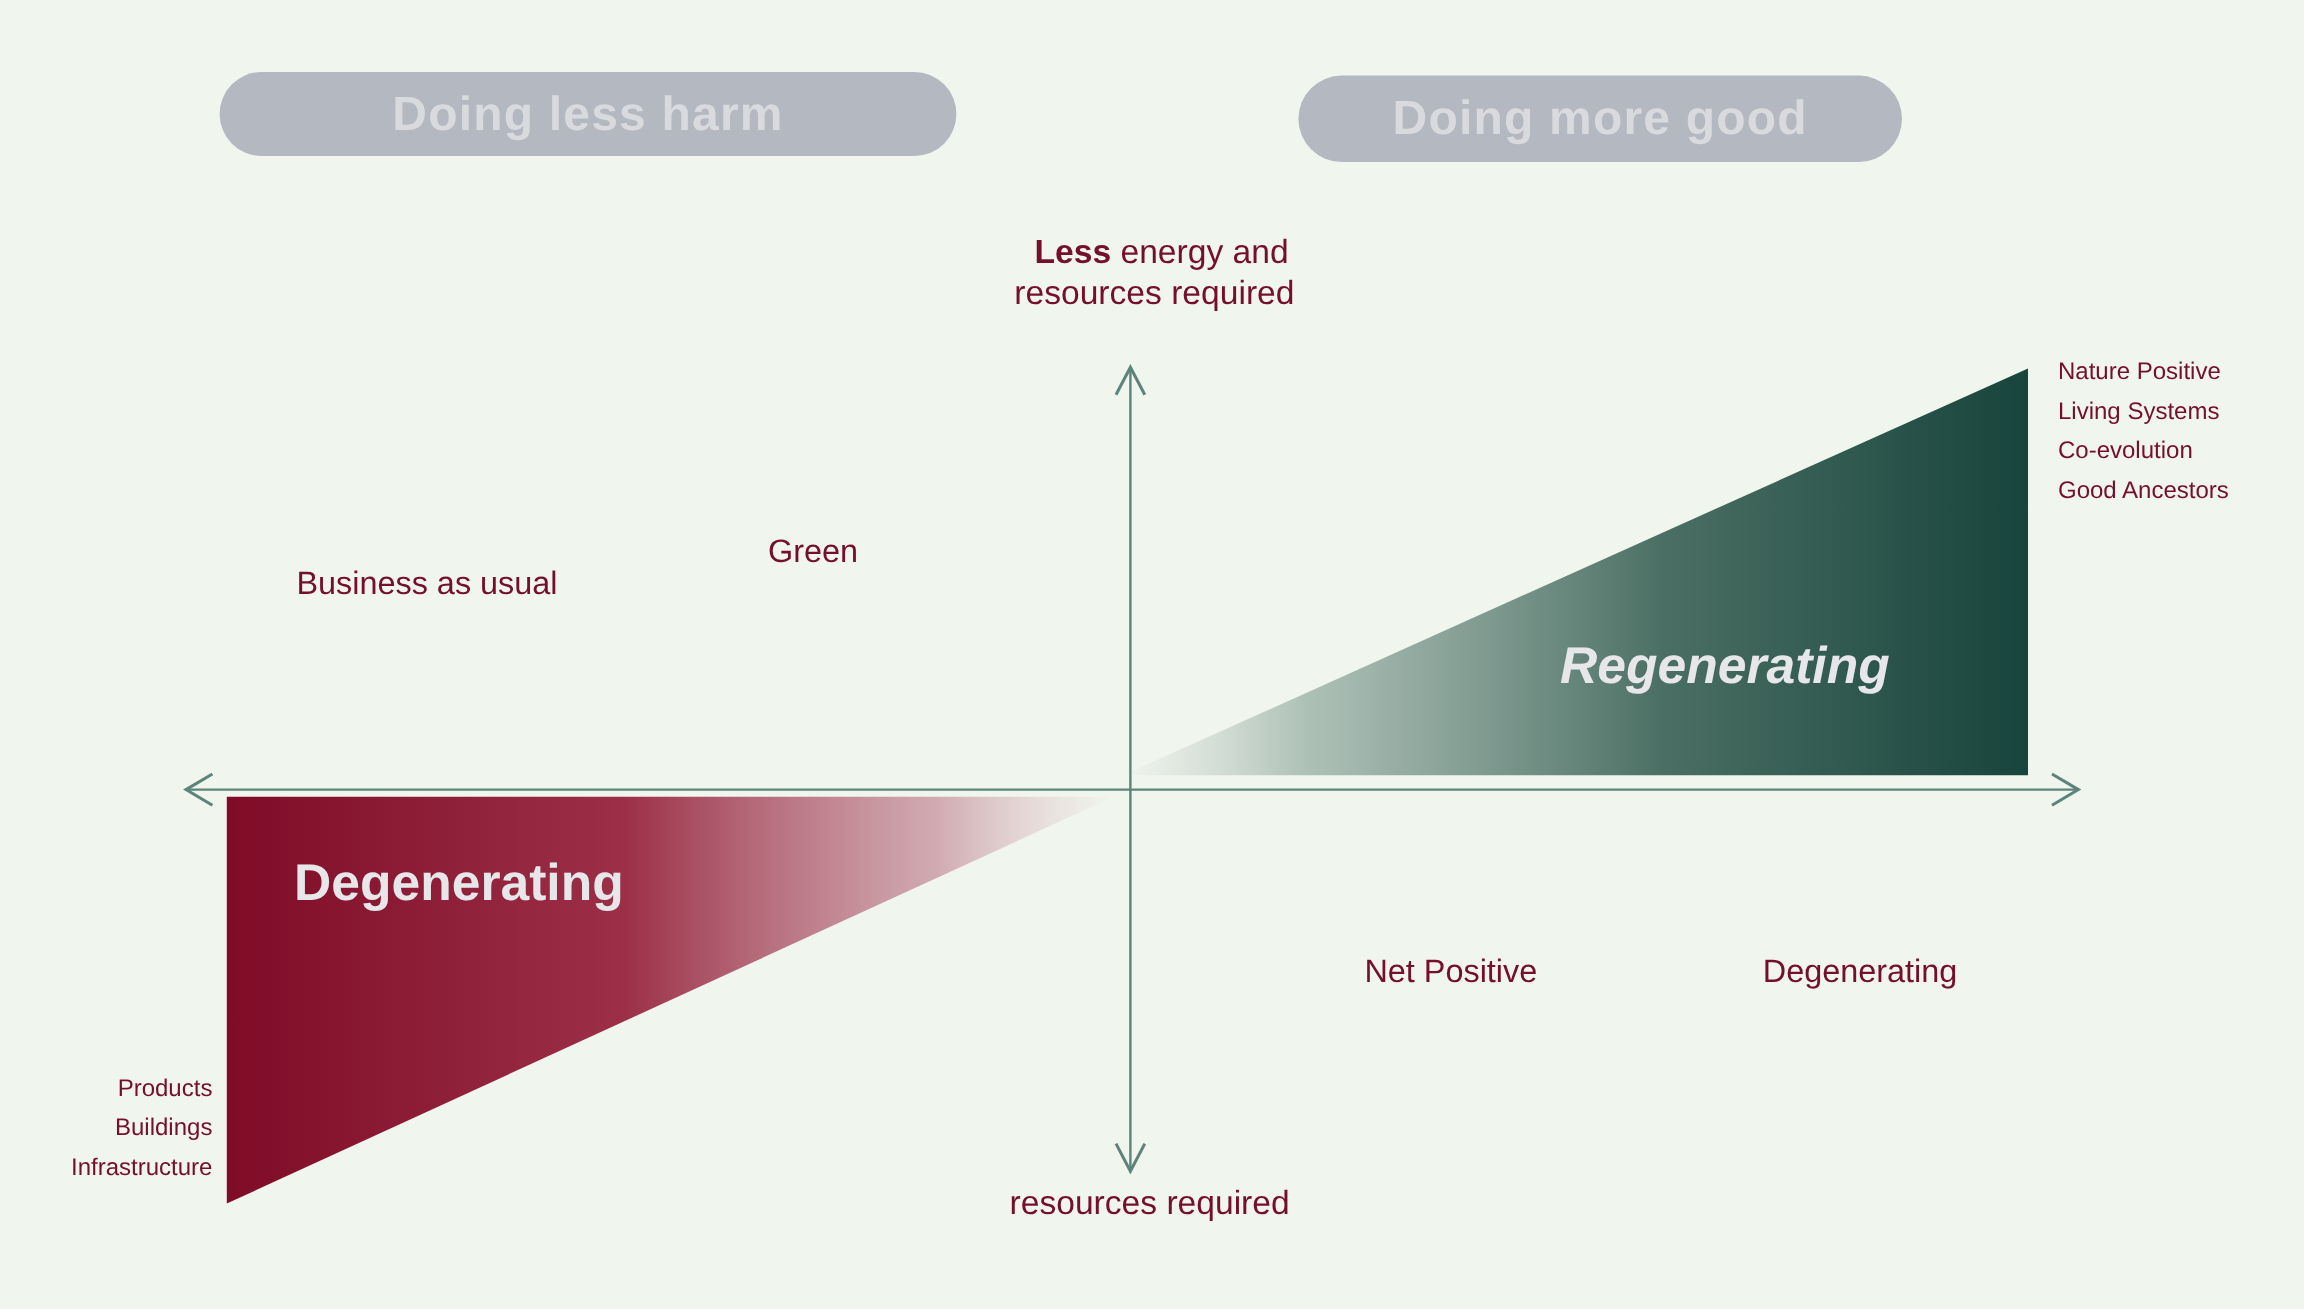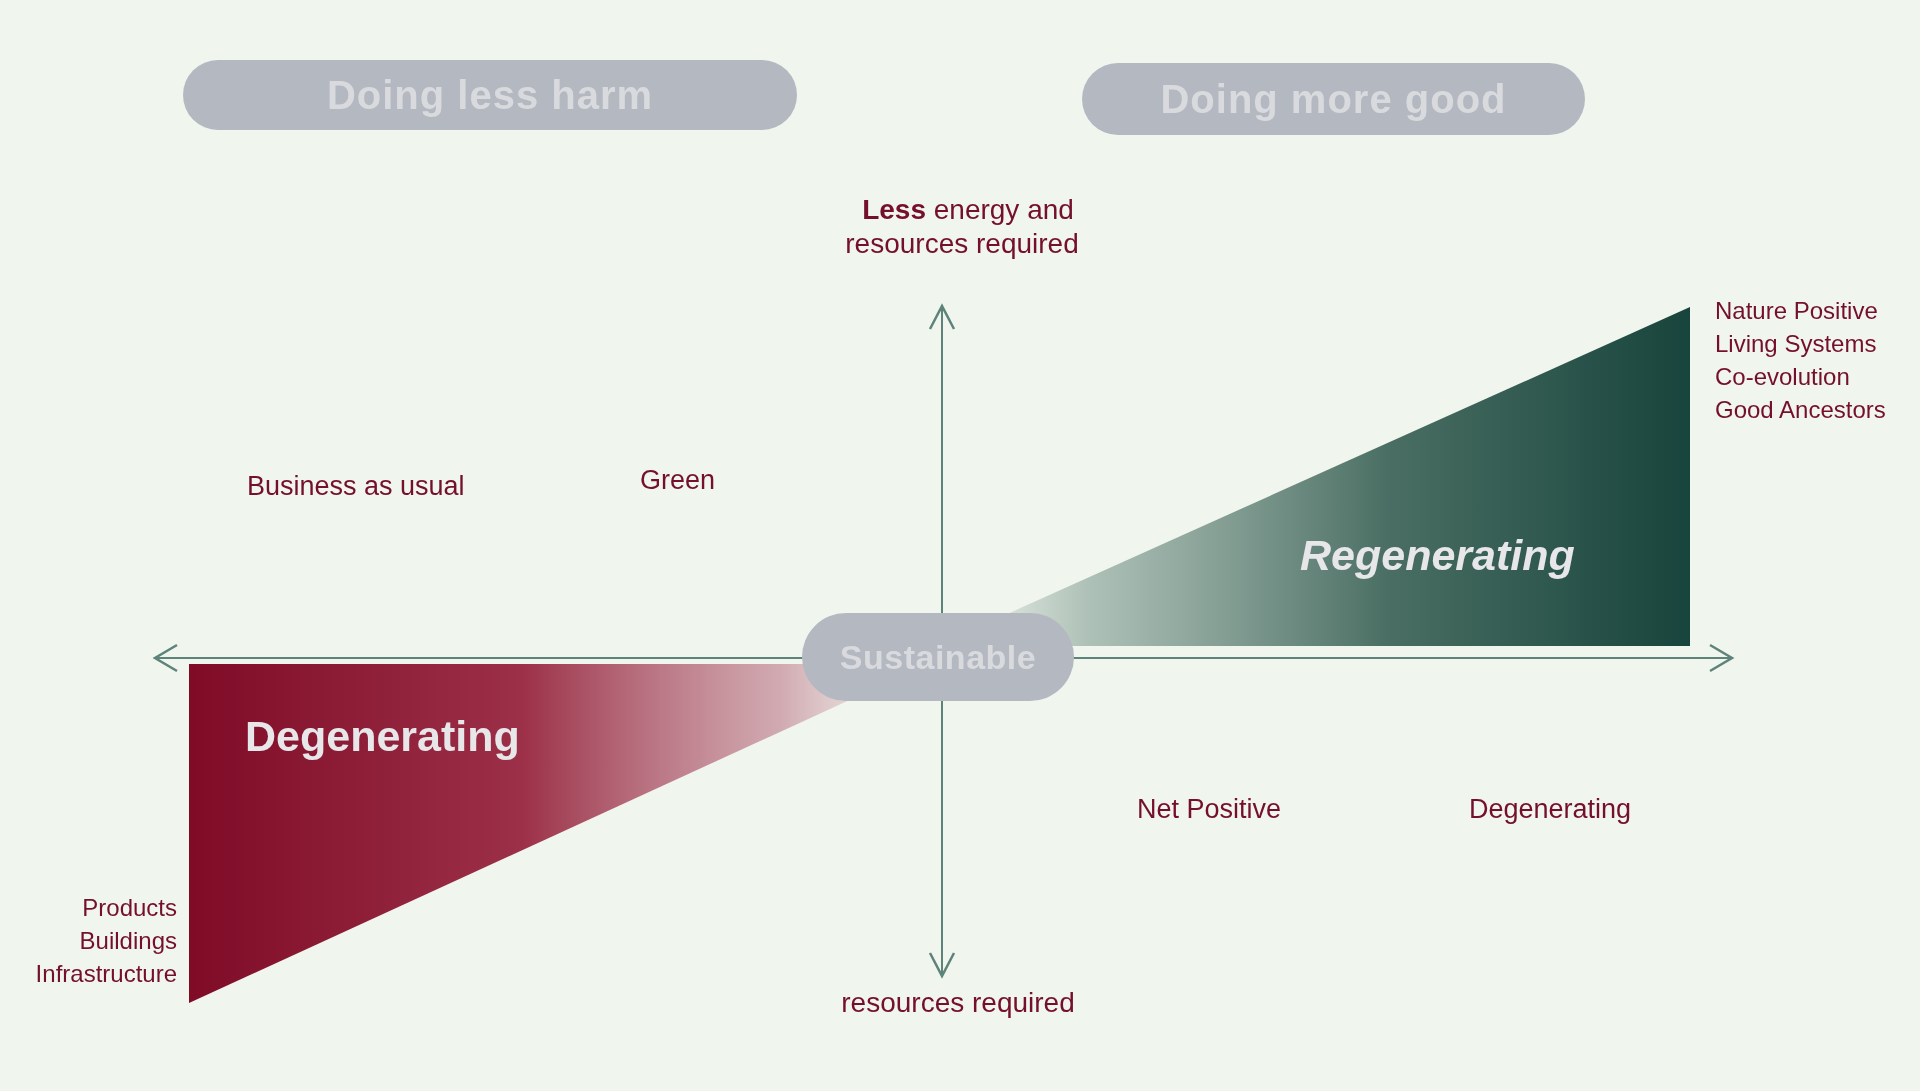--- a/index.html
+++ b/index.html
@@ -29,7 +29,7 @@
   }
   .label-degen{left:245px;top:712px;}
   .label-regen{left:1300px;top:531px;font-style:italic;}
-  .item-list{position:absolute;color:#74102a;font-size:24px;line-height:33px;}
+  .item-list{position:absolute;color:#74102a;font-size:20px;line-height:33px;}
   .list-regen{left:1715px;top:294px;text-align:left;}
   .list-degen{left:0;top:891px;width:177px;text-align:right;}
 </style>

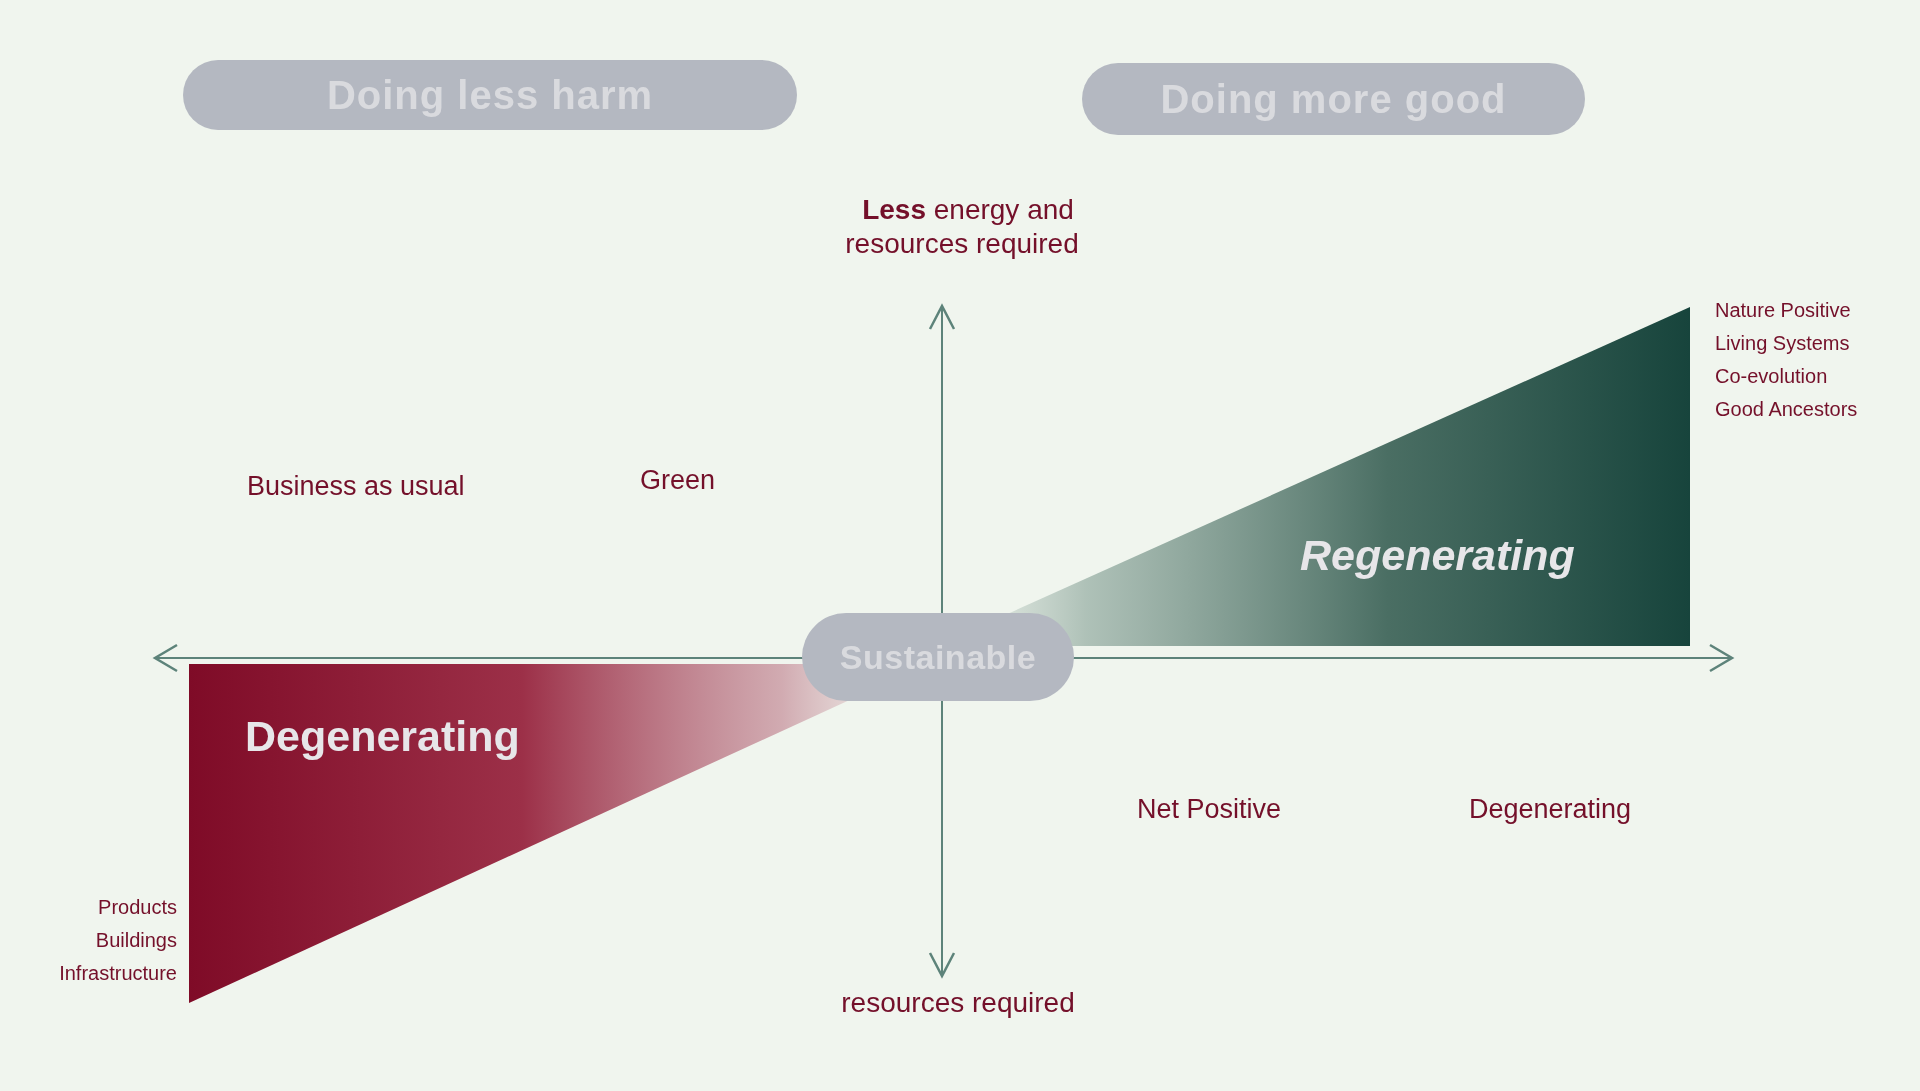--- a/index.html
+++ b/index.html
@@ -79,7 +79,7 @@
   </div>
 
   <div class="maroon" style="left:205px;top:471px;">Business as usual</div>
-  <div class="maroon" style="left:598px;top:465px;">Green</div>
+  <div class="maroon" style="left:598px;top:444px;">Green</div>
   <div class="maroon" style="left:1095px;top:794px;">Net Positive</div>
   <div class="maroon" style="left:1427px;top:794px;">Degenerating</div>
 

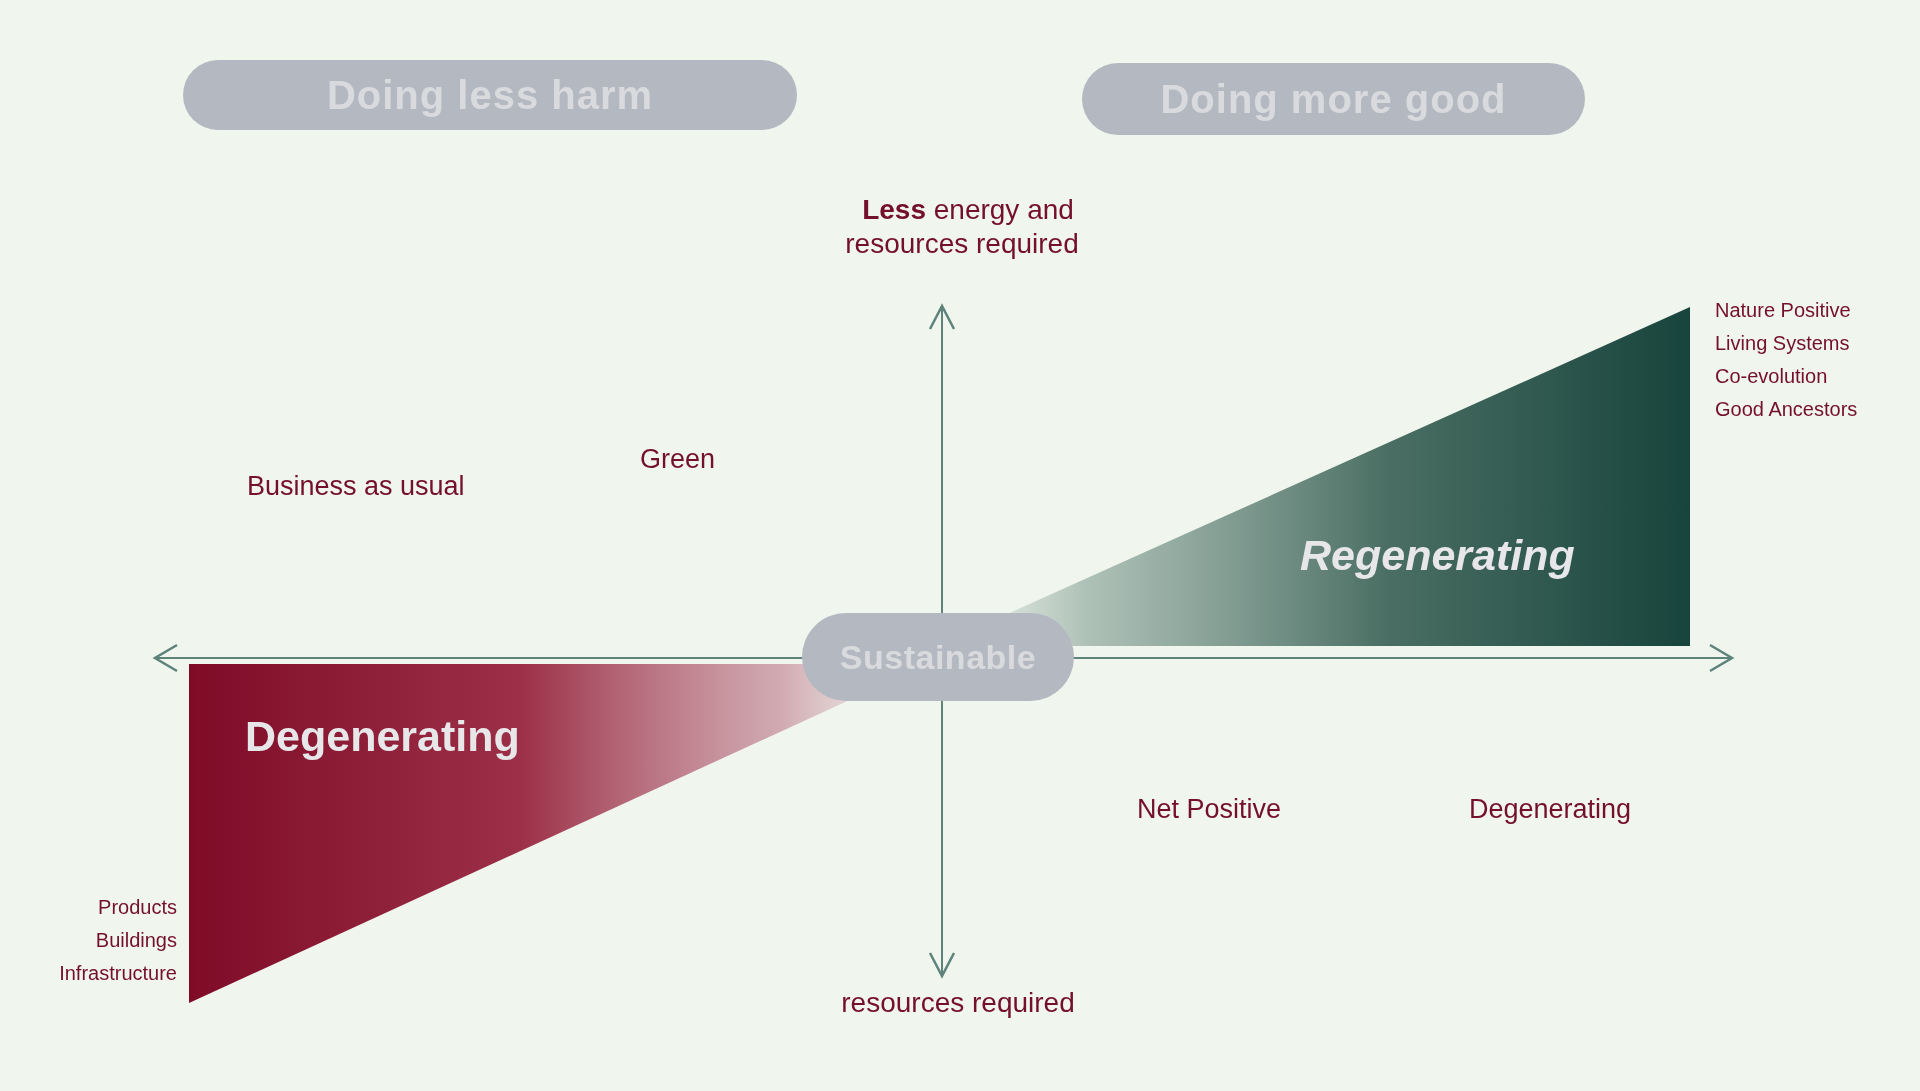--- a/index.html
+++ b/index.html
@@ -99,7 +99,6 @@
     <div>Infrastructure</div>
   </div>
 
-  <div class="pill pill-center">Sustainable</div>
 
 </div>
 

